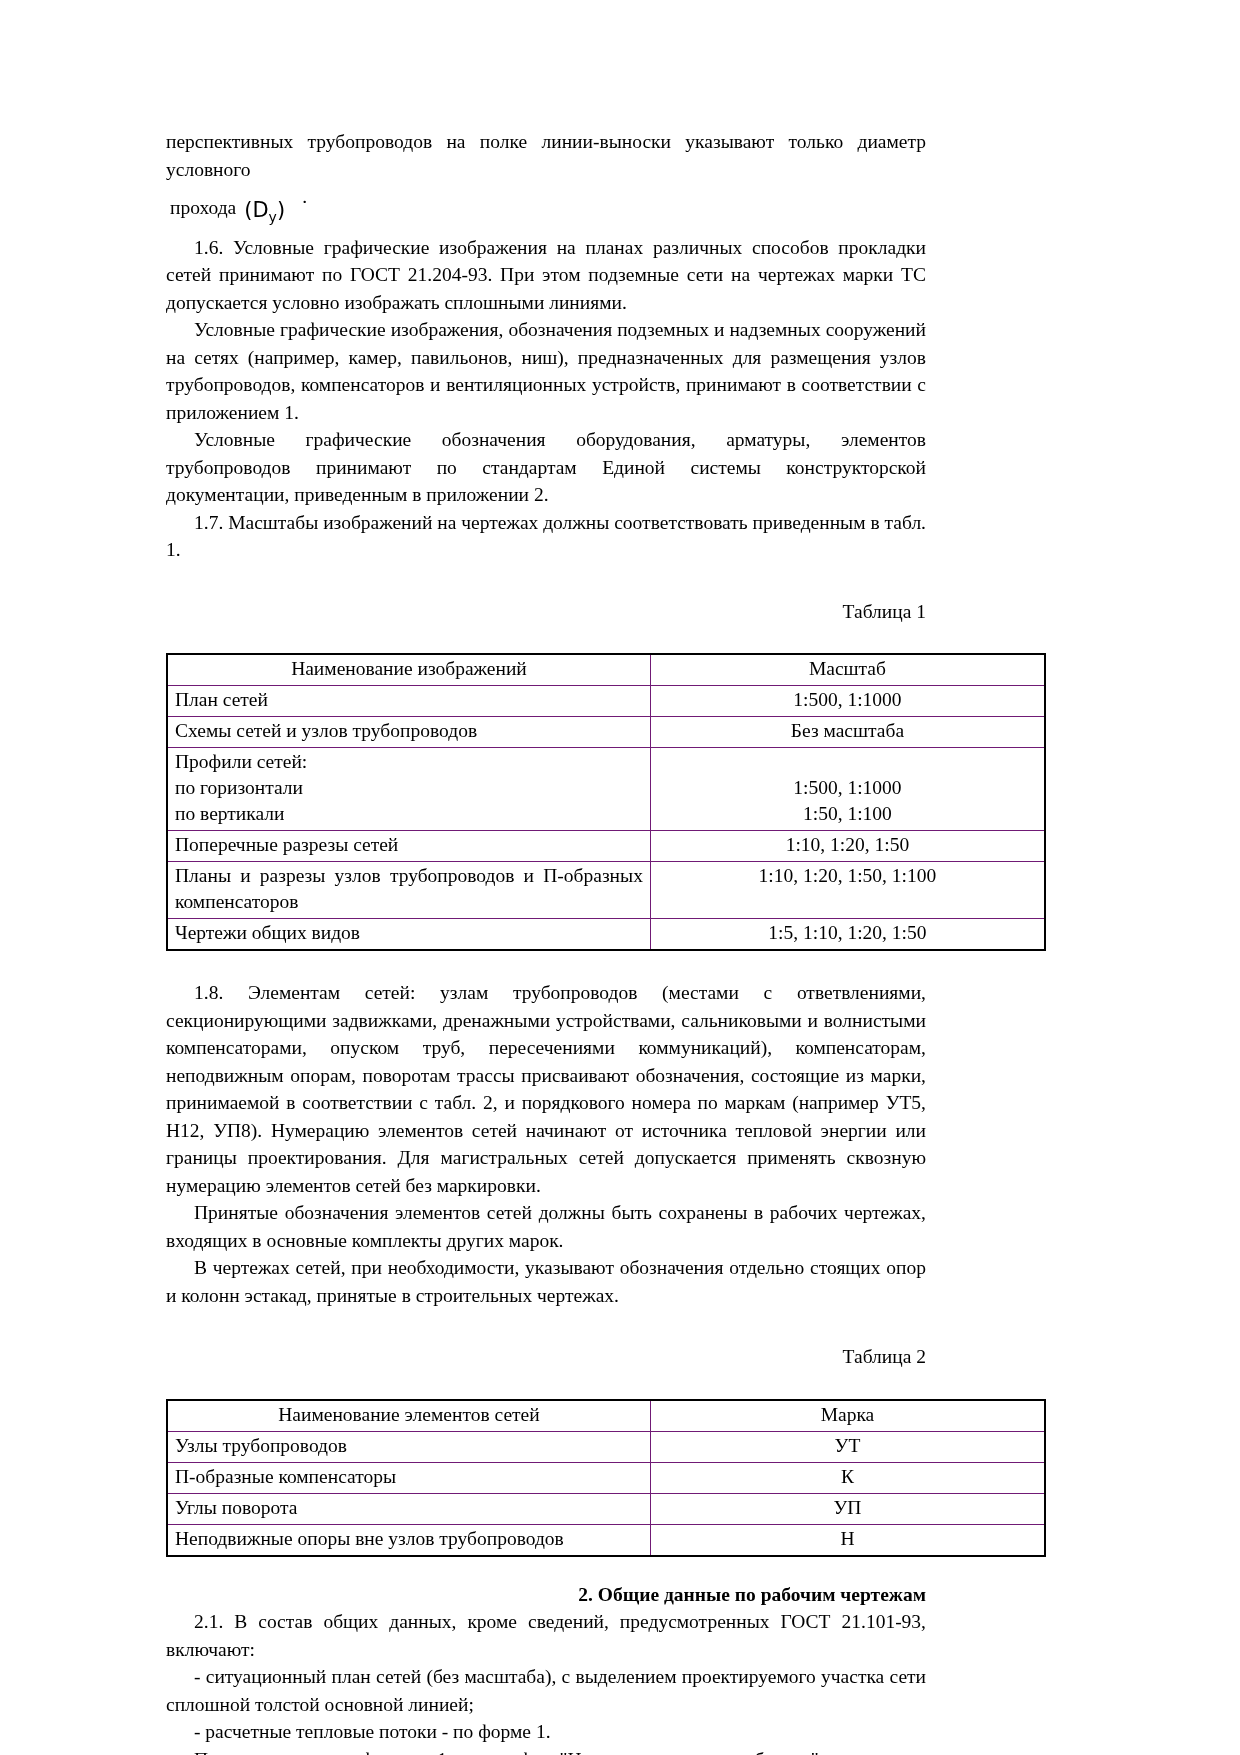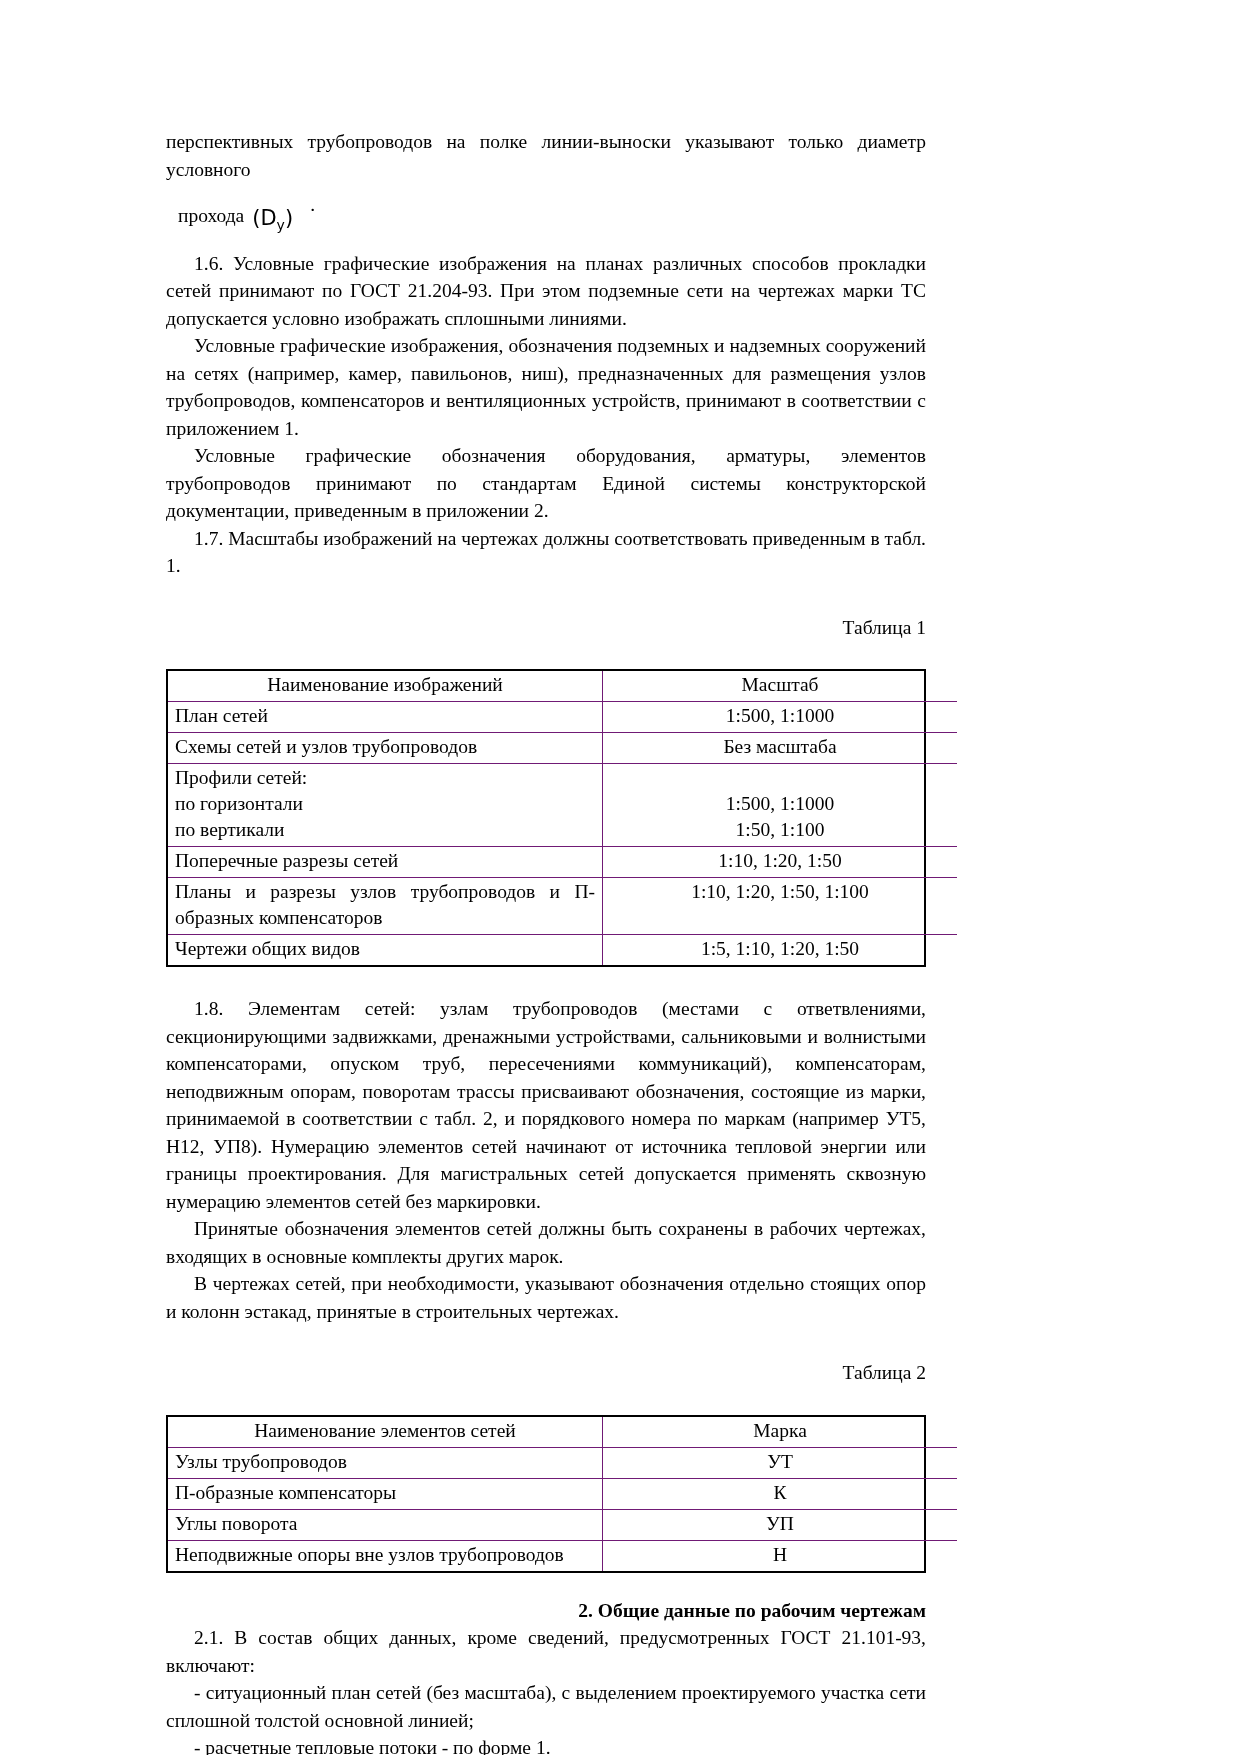--- a/index.html
+++ b/index.html
@@ -39,7 +39,7 @@
     text-indent: 0;
   }
   .dy-line {
-    margin: 12px;
+    margin: 4px;
     font-size: 19.5px;
     line-height: 27.5px;
     text-align: justify;

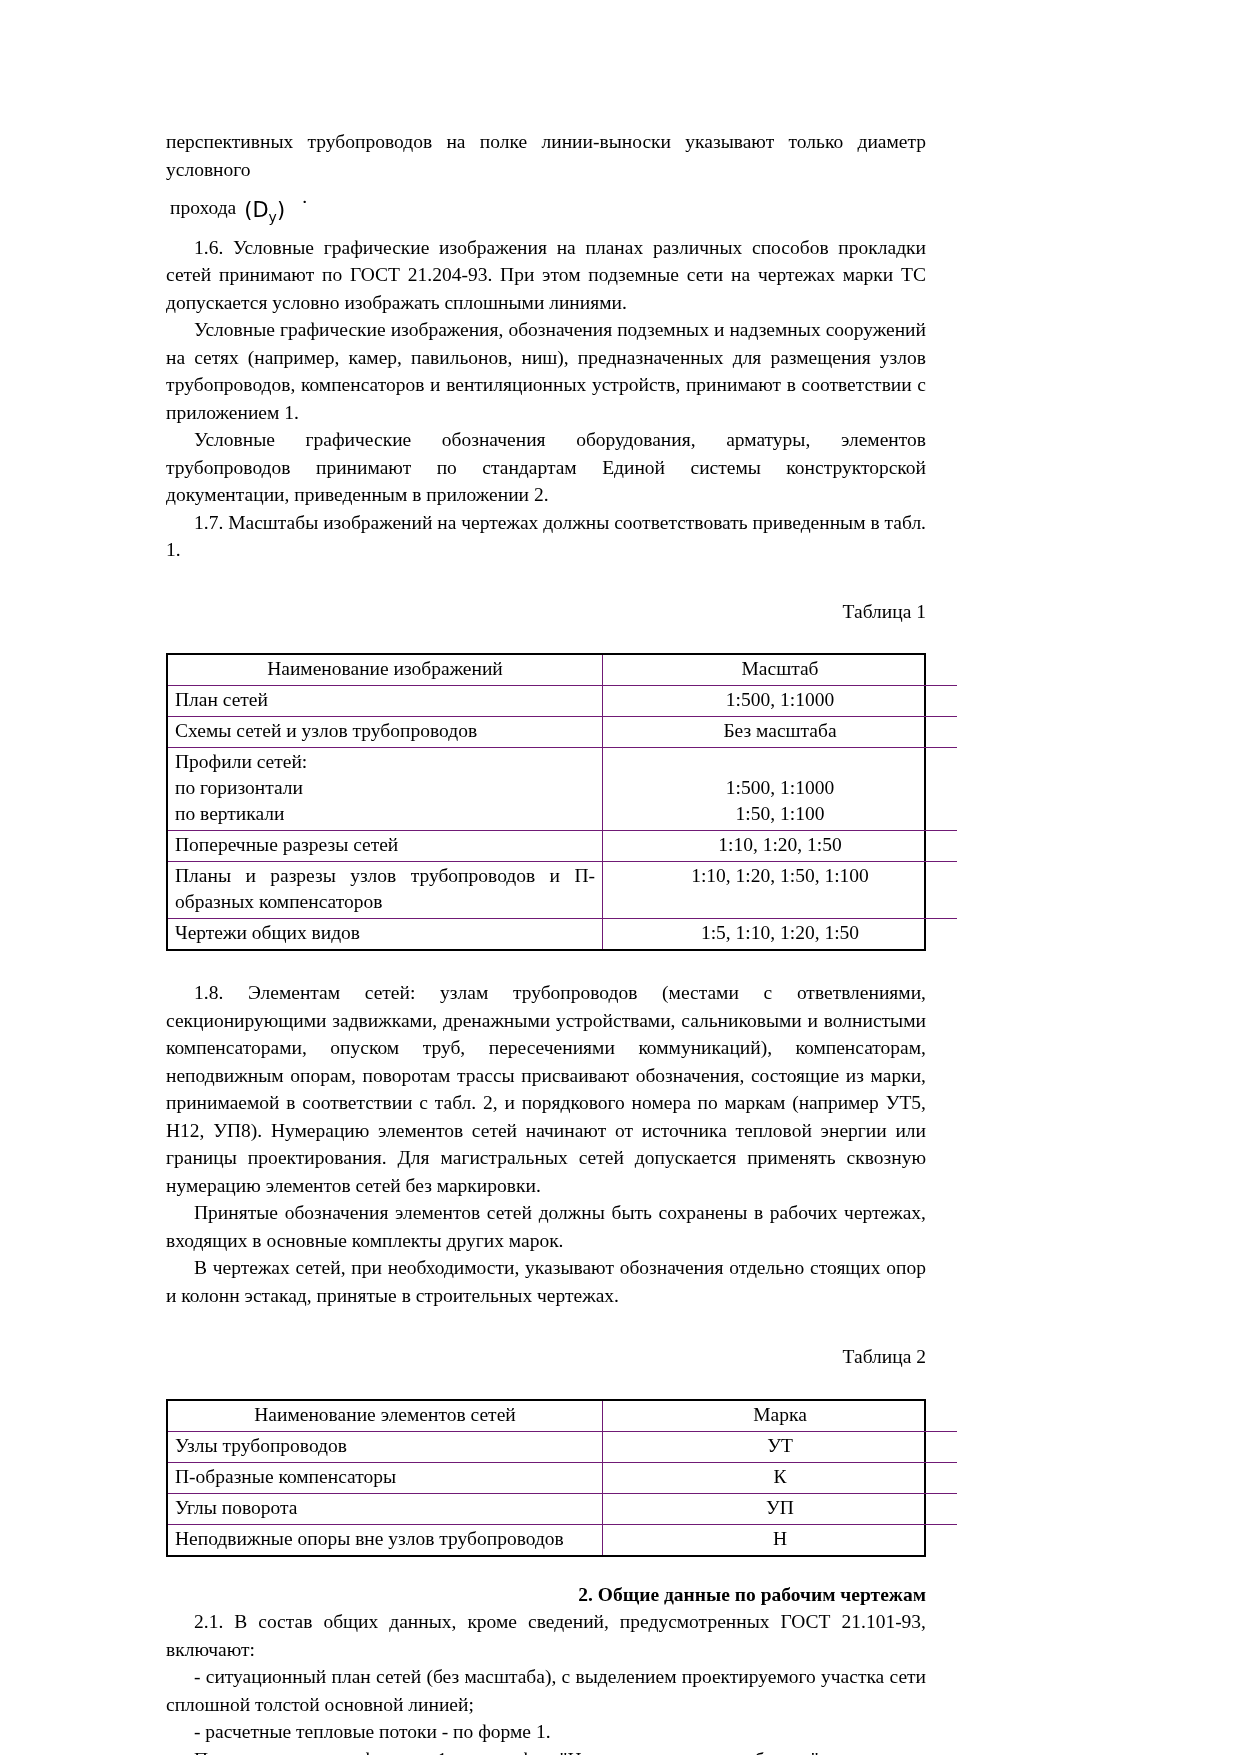--- a/index.html
+++ b/index.html
@@ -107,7 +107,7 @@
   .spacer-34 { height: 34px; }
   .tbl-outer {
     border: 2px solid #000;
-    width: 760px;
+    width: 880px;
     box-sizing: border-box;
   }
   .tbl-outer table.doc-table {

